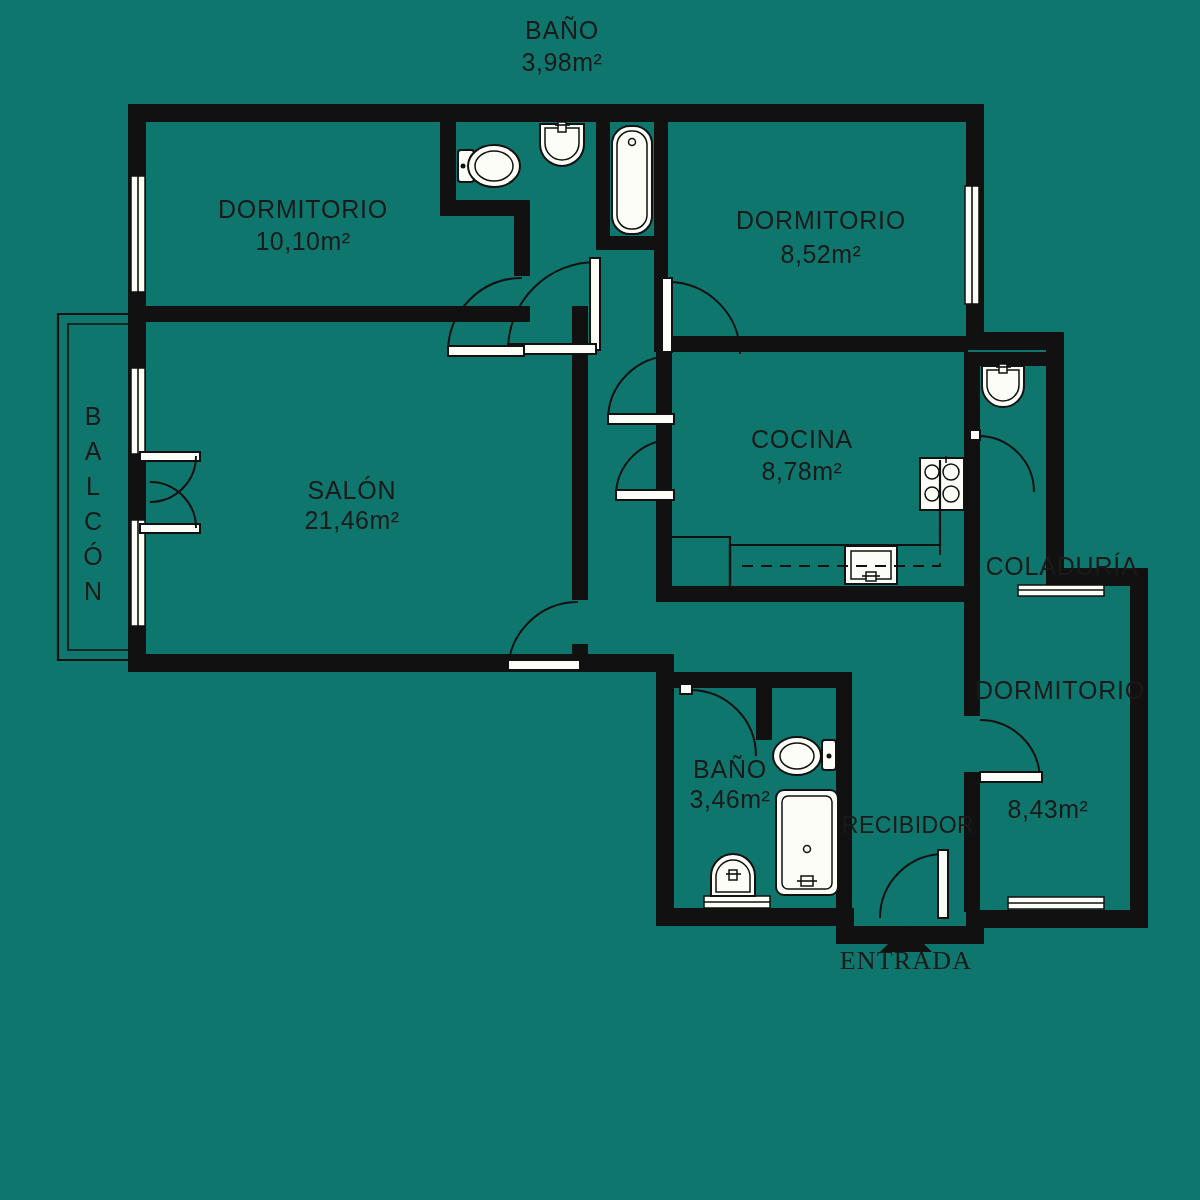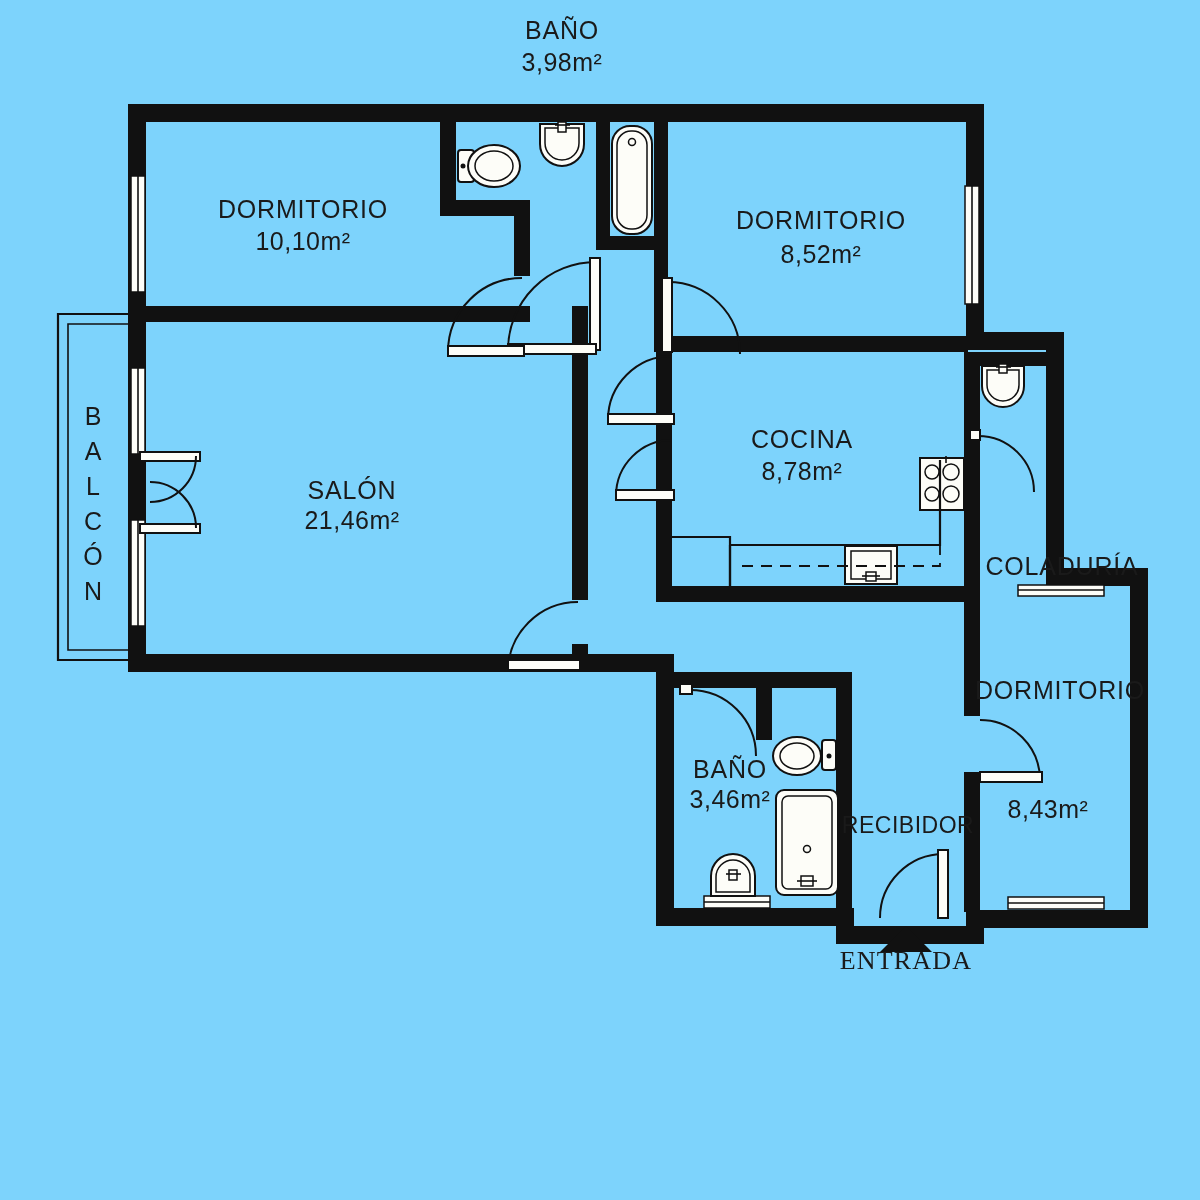--- a/index.html
+++ b/index.html
@@ -19,7 +19,7 @@
     position: relative;
     width: 1200px;
     height: 1200px;
-    background: #7dd3fc;
+    background: #0f766e;
     text-decoration: underline;
   }
   svg#floorplan {

